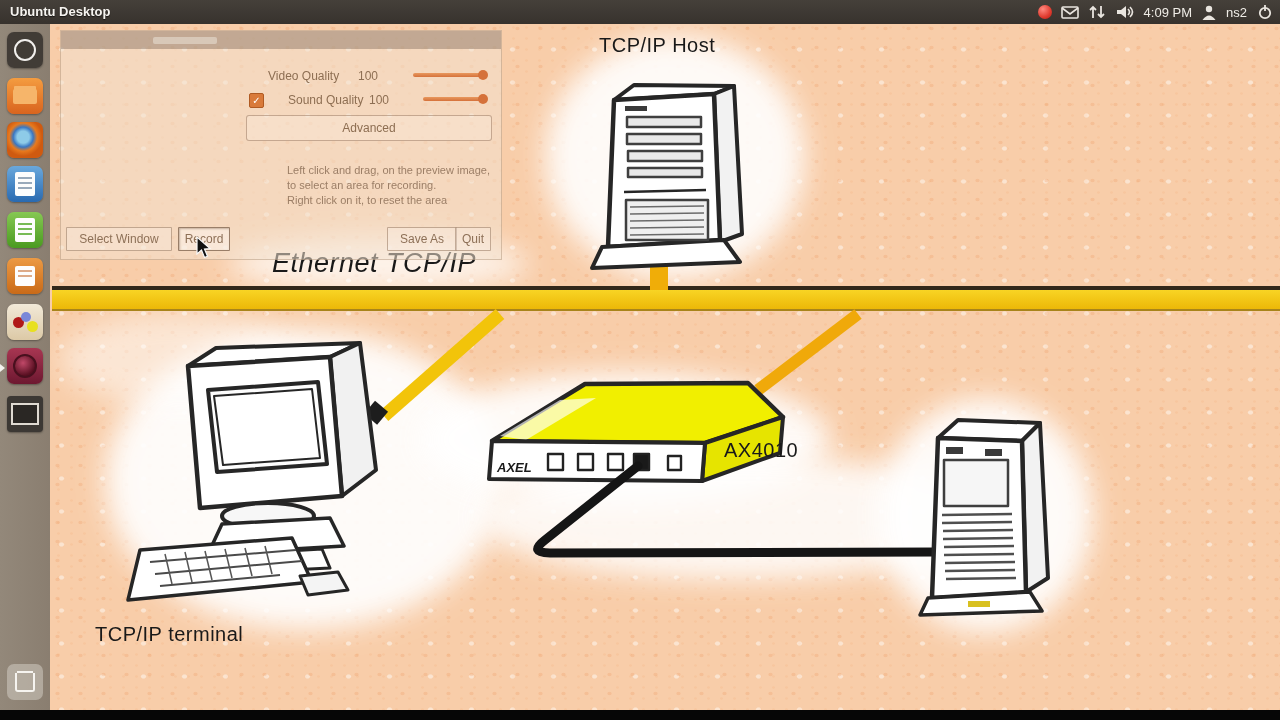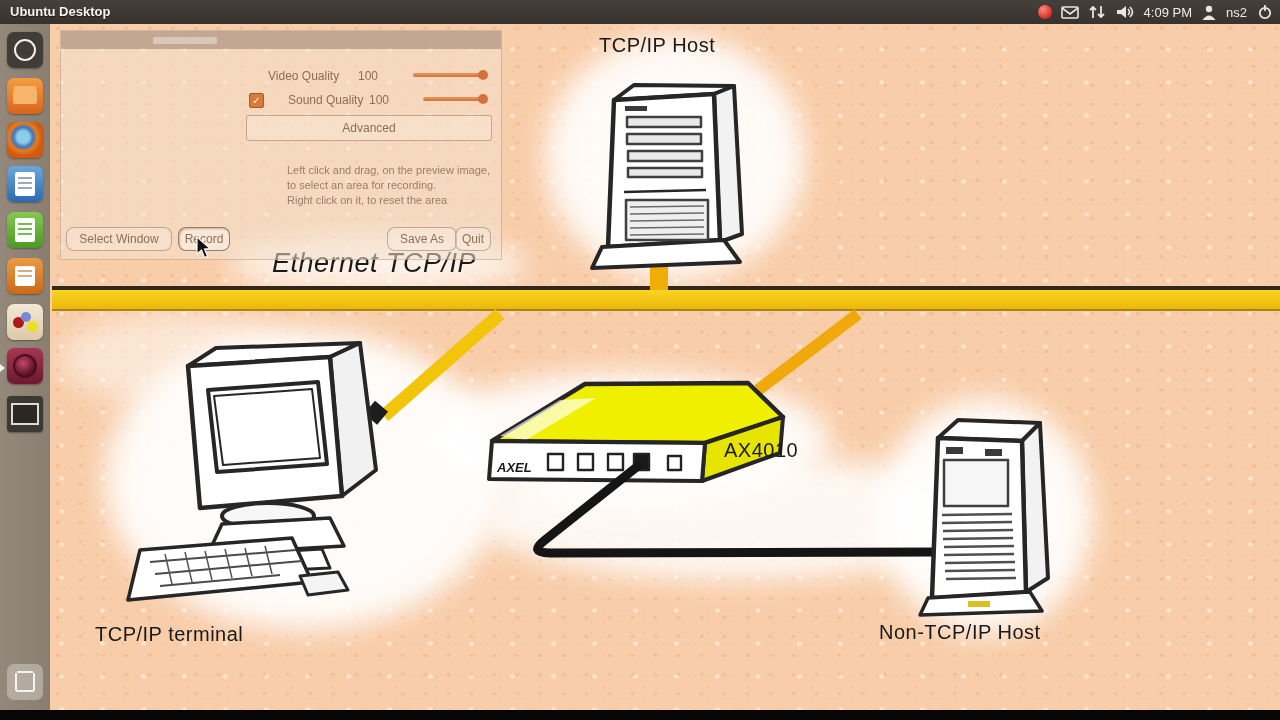--- a/index.html
+++ b/index.html
@@ -48,7 +48,7 @@
   .checkbox{position:absolute;left:188px;top:62px;width:13px;height:13px;background:#d97a3a;border:1px solid #b05a22;border-radius:2px;color:#fff;font-size:10px;line-height:13px;text-align:center;}
   .adv-btn{position:absolute;left:185px;top:84px;width:244px;height:24px;border:1px solid rgba(145,112,85,.5);background:rgba(250,240,230,.28);color:#8d6e52;font-size:12px;text-align:center;line-height:24px;border-radius:3px;}
   .help{position:absolute;left:182px;top:132px;width:256px;font-size:11px;line-height:15px;color:#9b7e66;margin-left:44px;}
-  .dlg-btn{position:absolute;top:196px;height:24px;border:1px solid rgba(150,118,92,.55);background:rgba(248,238,228,.35);color:#8d7057;font-size:12px;text-align:center;line-height:22px;border-radius:8px;box-sizing:border-box;}
+  .dlg-btn{position:absolute;top:196px;height:24px;border:1px solid rgba(150,118,92,.55);background:rgba(248,238,228,.35);color:#8d7057;font-size:12px;text-align:center;line-height:22px;border-radius:1px;box-sizing:border-box;}
   .dlg-btn.pressed{border-color:rgba(120,90,65,.75);background:rgba(252,244,236,.55);box-shadow:inset 1px 1px 2px rgba(100,70,45,.35);}
   
   .bottom-bar{position:absolute;left:0;top:710px;width:1280px;height:10px;background:#060606;z-index:45;}

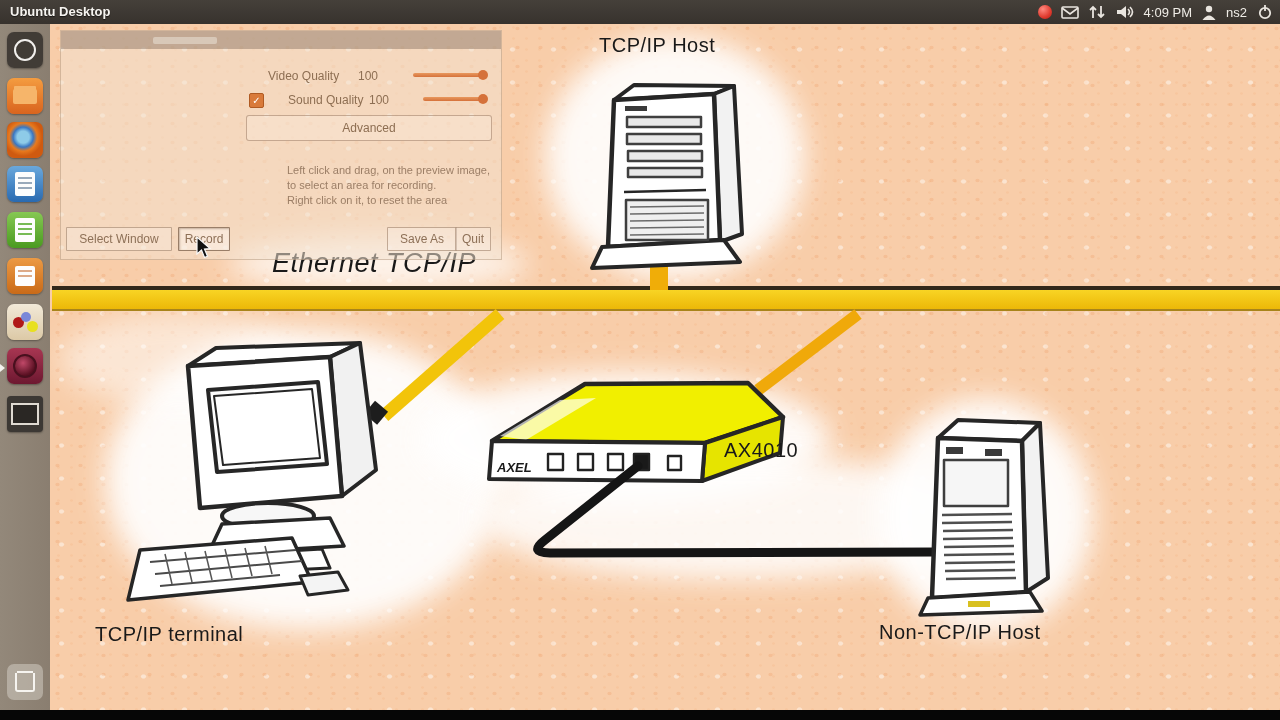--- a/index.html
+++ b/index.html
@@ -182,7 +182,6 @@
   <div class="dlabel" style="left:272px;top:248px;font-size:27px;font-style:italic;">Ethernet TCP/IP</div>
   <div class="dlabel" style="left:724px;top:439px;">AX4010</div>
   <div class="dlabel" style="left:95px;top:623px;">TCP/IP terminal</div>
-  <div class="dlabel" style="left:879px;top:621px;">Non-TCP/IP Host</div>
 
   <div class="dialog">
     <div class="dlg-titlebar">

